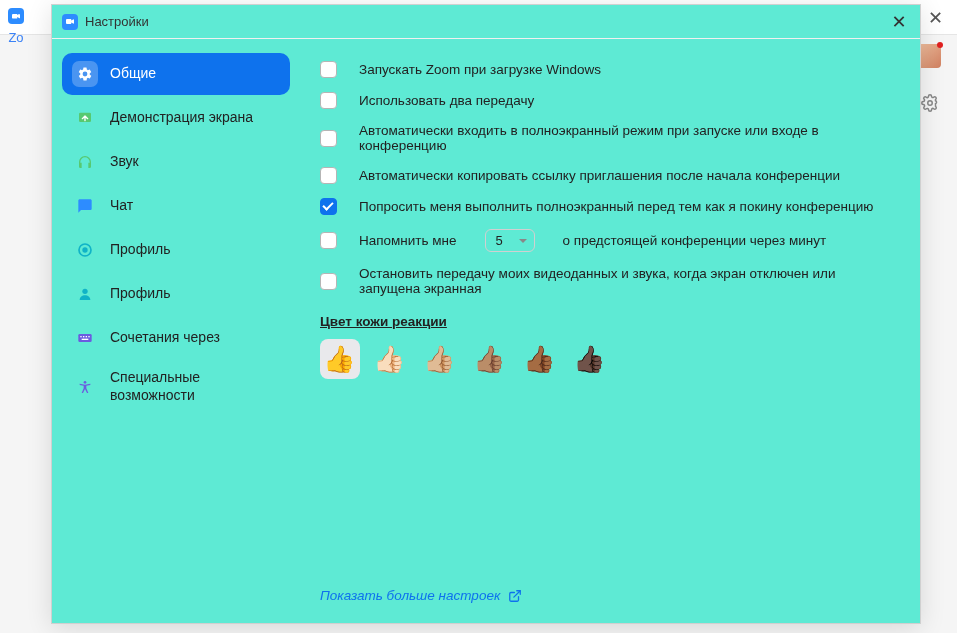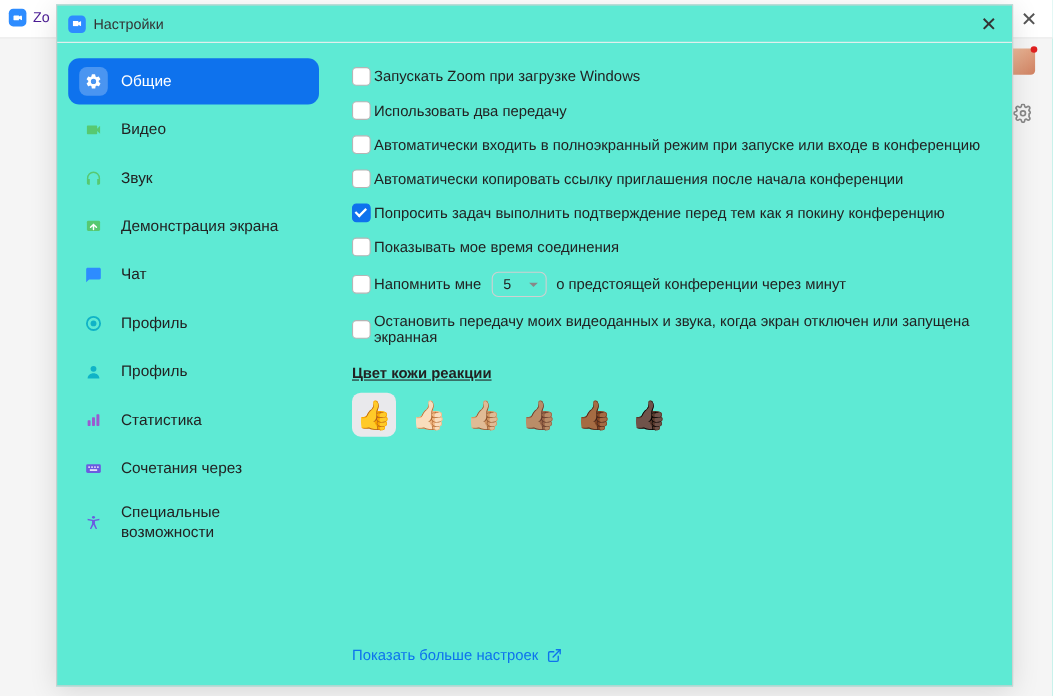--- a/index.html
+++ b/index.html
@@ -16,9 +16,11 @@
   position: absolute;
   left: 8px; top: 8px;
   display: flex;
+  align-items: center;
   gap: 6px;
   font-size: 13px;
-  color: #4c1d95;
+  color: #3b82f6;
+  flex-direction: column;
 }
 .bg-close {
   position: absolute;

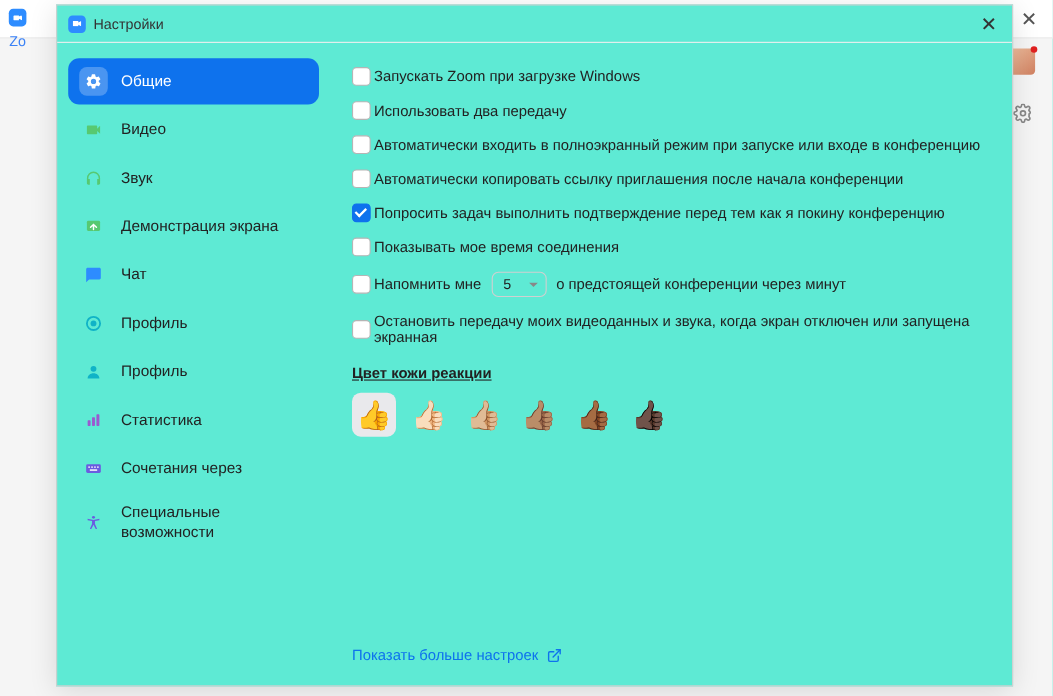--- a/index.html
+++ b/index.html
@@ -134,7 +134,7 @@
 .check-row {
   display: flex;
   align-items: center;
-  gap: 3px;
+  gap: 22px;
 }
 .checkbox {
   width: 17px; height: 17px;

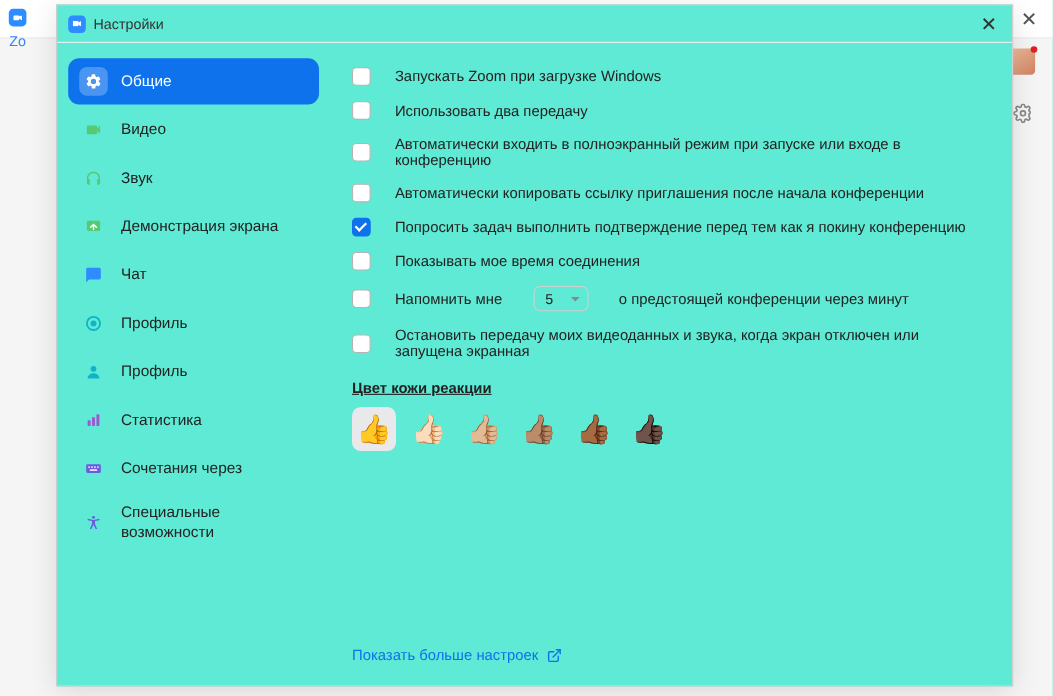--- a/index.html
+++ b/index.html
@@ -270,14 +270,6 @@
         <div class="sidebar-item">
           <span class="icon-wrap" style="color: rgb(87, 201, 113);">
             <svg viewBox="0 0 24 24" fill="currentColor">
-              <path d="M17 10.5V7c0-.55-.45-1-1-1H4c-.55 0-1 .45-1 1v10c0 .55.45 1 1 1h12c.55 0 1-.45 1-1v-3.5l4 4v-11l-4 4z"></path>
-            </svg>
-          </span>
-          <span class="label">Видео</span>
-        </div>
-        <div class="sidebar-item">
-          <span class="icon-wrap" style="color: rgb(87, 201, 113);">
-            <svg viewBox="0 0 24 24" fill="currentColor">
               <path d="M12 3a9 9 0 0 0-9 9v7a2 2 0 0 0 2 2h2v-8H5v-1a7 7 0 0 1 14 0v1h-2v8h2a2 2 0 0 0 2-2v-7a9 9 0 0 0-9-9z"></path>
             </svg>
           </span>

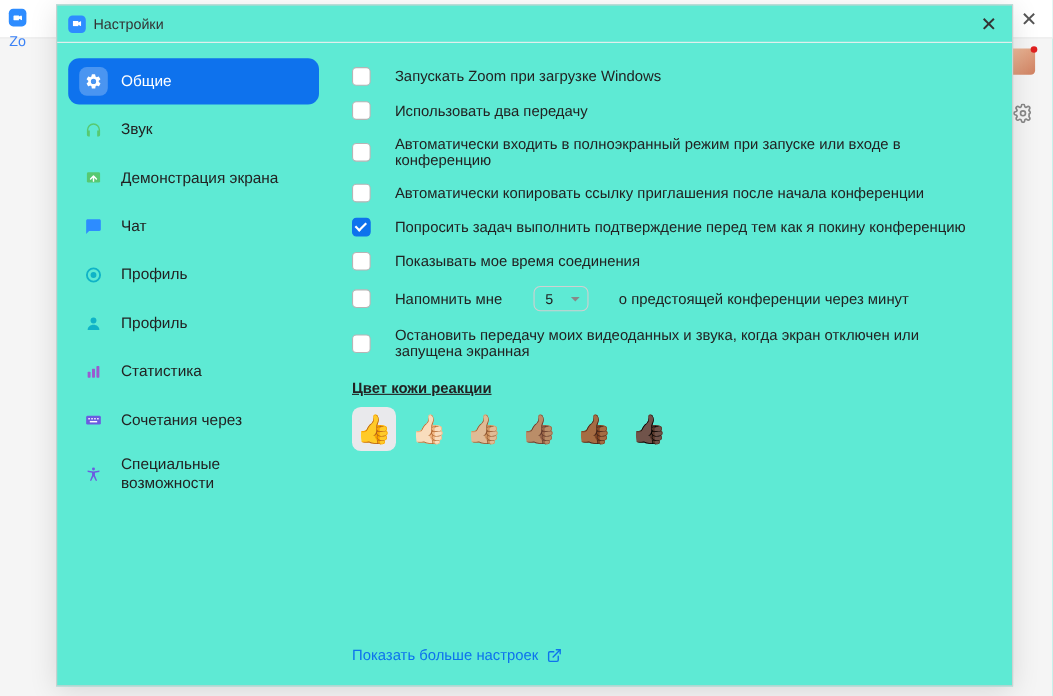--- a/index.html
+++ b/index.html
@@ -270,19 +270,19 @@
         <div class="sidebar-item">
           <span class="icon-wrap" style="color: rgb(87, 201, 113);">
             <svg viewBox="0 0 24 24" fill="currentColor">
-              <path d="M12 3a9 9 0 0 0-9 9v7a2 2 0 0 0 2 2h2v-8H5v-1a7 7 0 0 1 14 0v1h-2v8h2a2 2 0 0 0 2-2v-7a9 9 0 0 0-9-9z"></path>
-            </svg>
-          </span>
-          <span class="label">Звук</span>
-        </div>
-        <div class="sidebar-item">
-          <span class="icon-wrap" style="color: rgb(87, 201, 113);">
-            <svg viewBox="0 0 24 24" fill="currentColor">
               <rect x="3" y="4" width="18" height="14" rx="2"></rect>
               <path d="M8 13l4-4 4 4M12 9v7" stroke="#fff" stroke-width="2" fill="none" stroke-linecap="round" stroke-linejoin="round"></path>
             </svg>
           </span>
           <span class="label">Демонстрация экрана</span>
+        </div>
+        <div class="sidebar-item">
+          <span class="icon-wrap" style="color: rgb(87, 201, 113);">
+            <svg viewBox="0 0 24 24" fill="currentColor">
+              <path d="M12 3a9 9 0 0 0-9 9v7a2 2 0 0 0 2 2h2v-8H5v-1a7 7 0 0 1 14 0v1h-2v8h2a2 2 0 0 0 2-2v-7a9 9 0 0 0-9-9z"></path>
+            </svg>
+          </span>
+          <span class="label">Звук</span>
         </div>
         <div class="sidebar-item">
           <span class="icon-wrap" style="color: rgb(45, 140, 255);">

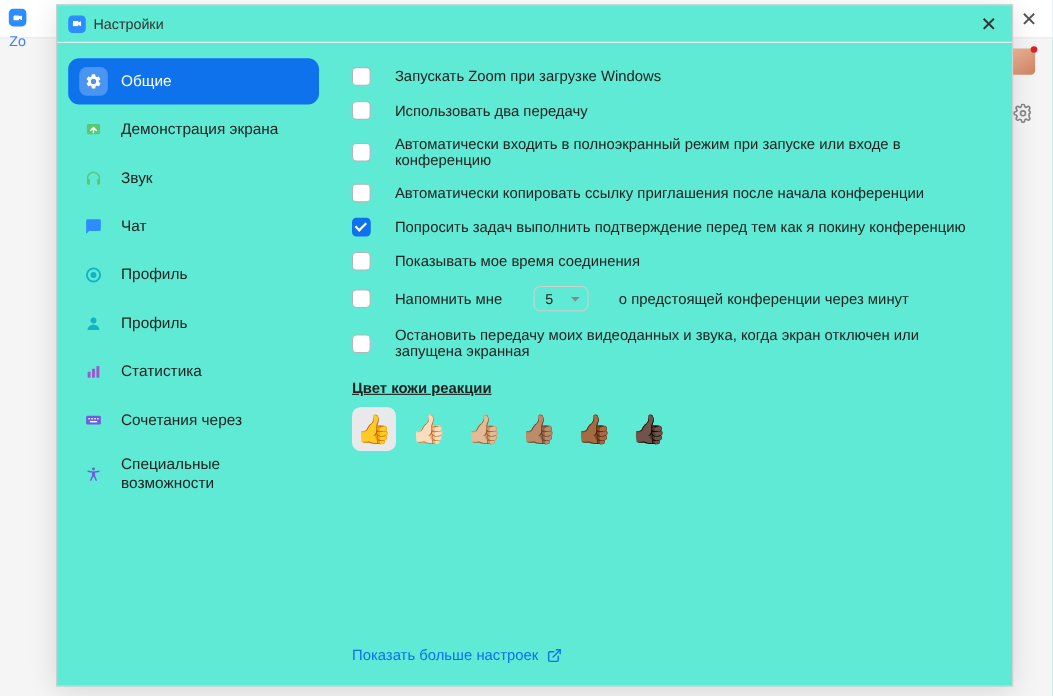--- a/index.html
+++ b/index.html
@@ -369,7 +369,7 @@
 
       <div class="check-row">
         <div class="checkbox checked"></div>
-        <span>Попросить задач выполнить подтверждение перед тем как я покину конференцию</span>
+        <span>Попросить меня выполнить полноэкранный перед тем как я покину конференцию</span>
       </div>
 
       <div class="check-row">

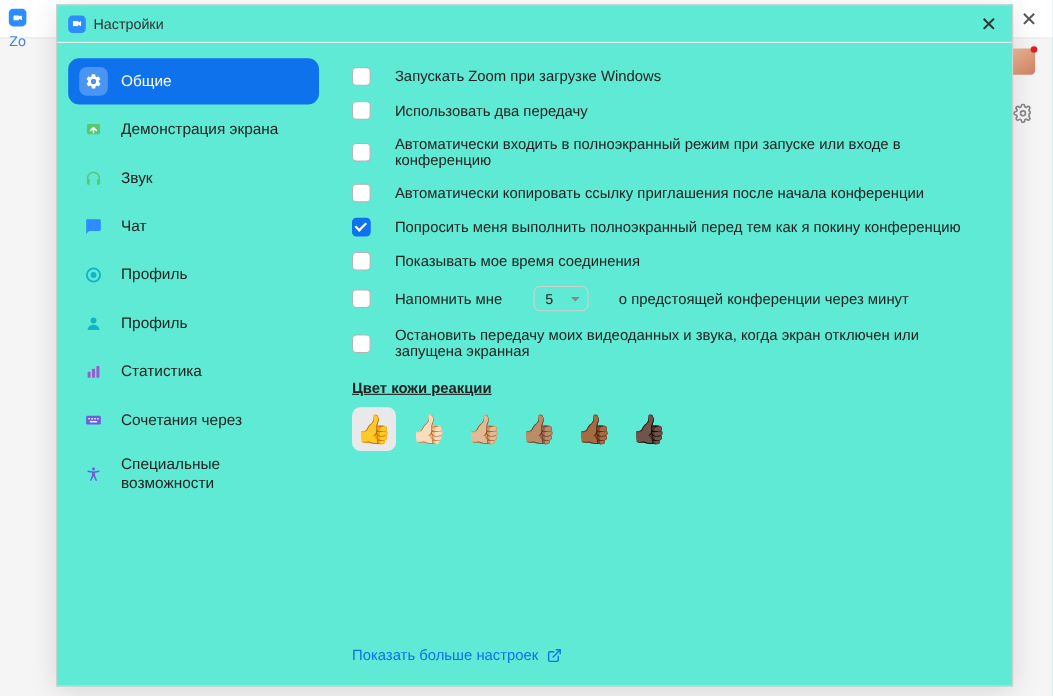--- a/index.html
+++ b/index.html
@@ -372,10 +372,6 @@
         <span>Попросить меня выполнить полноэкранный перед тем как я покину конференцию</span>
       </div>
 
-      <div class="check-row">
-        <div class="checkbox"></div>
-        <span>Показывать мое время соединения</span>
-      </div>
 
       <div class="check-row">
         <div class="checkbox"></div>

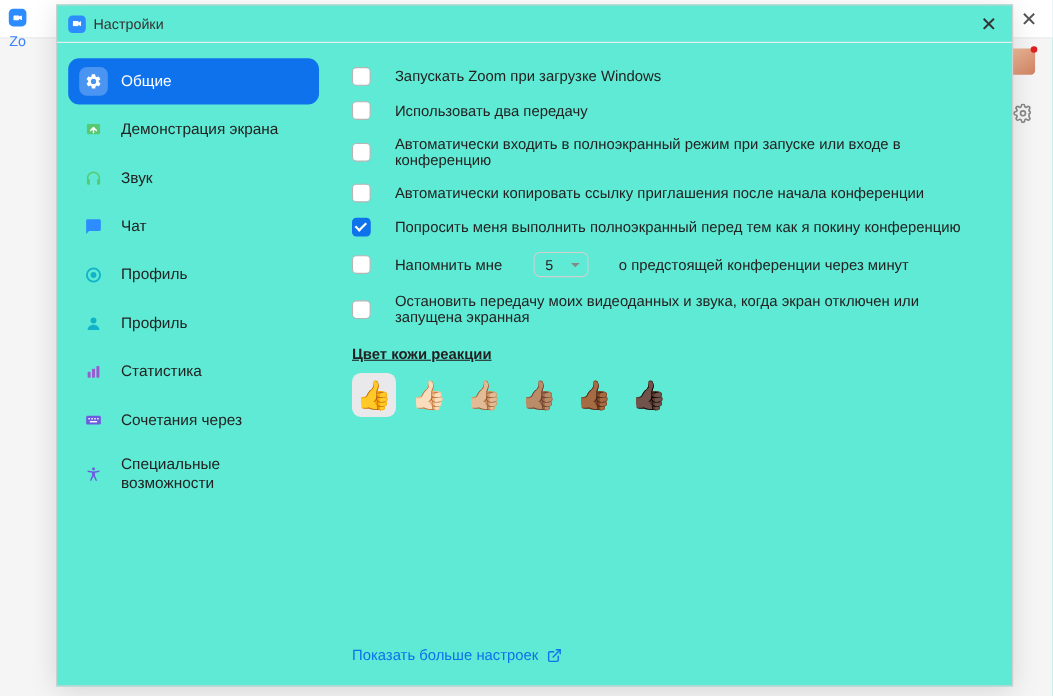--- a/index.html
+++ b/index.html
@@ -311,16 +311,6 @@
           <span class="label">Профиль</span>
         </div>
         <div class="sidebar-item">
-          <span class="icon-wrap" style="color: rgb(155, 89, 208);">
-            <svg viewBox="0 0 24 24" fill="currentColor">
-              <rect x="4" y="12" width="4" height="8" rx="1"></rect>
-              <rect x="10" y="8" width="4" height="12" rx="1"></rect>
-              <rect x="16" y="4" width="4" height="16" rx="1"></rect>
-            </svg>
-          </span>
-          <span class="label">Статистика</span>
-        </div>
-        <div class="sidebar-item">
           <span class="icon-wrap" style="color: rgb(107, 92, 224);">
             <svg viewBox="0 0 24 24" fill="currentColor">
               <rect x="2" y="6" width="20" height="12" rx="2"></rect>

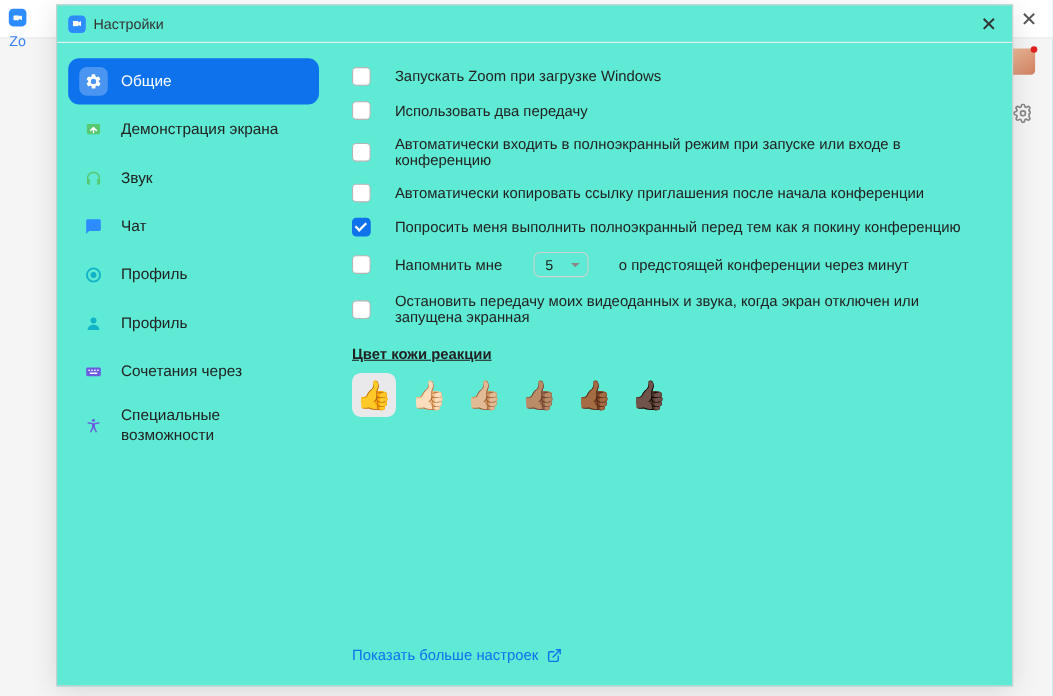--- a/index.html
+++ b/index.html
@@ -206,6 +206,7 @@
   margin-top: auto;
   padding-top: 10px;
   padding-bottom: 8px;
+  font-style: italic;
 }
 .show-more a {
   color: #0e72ed;

